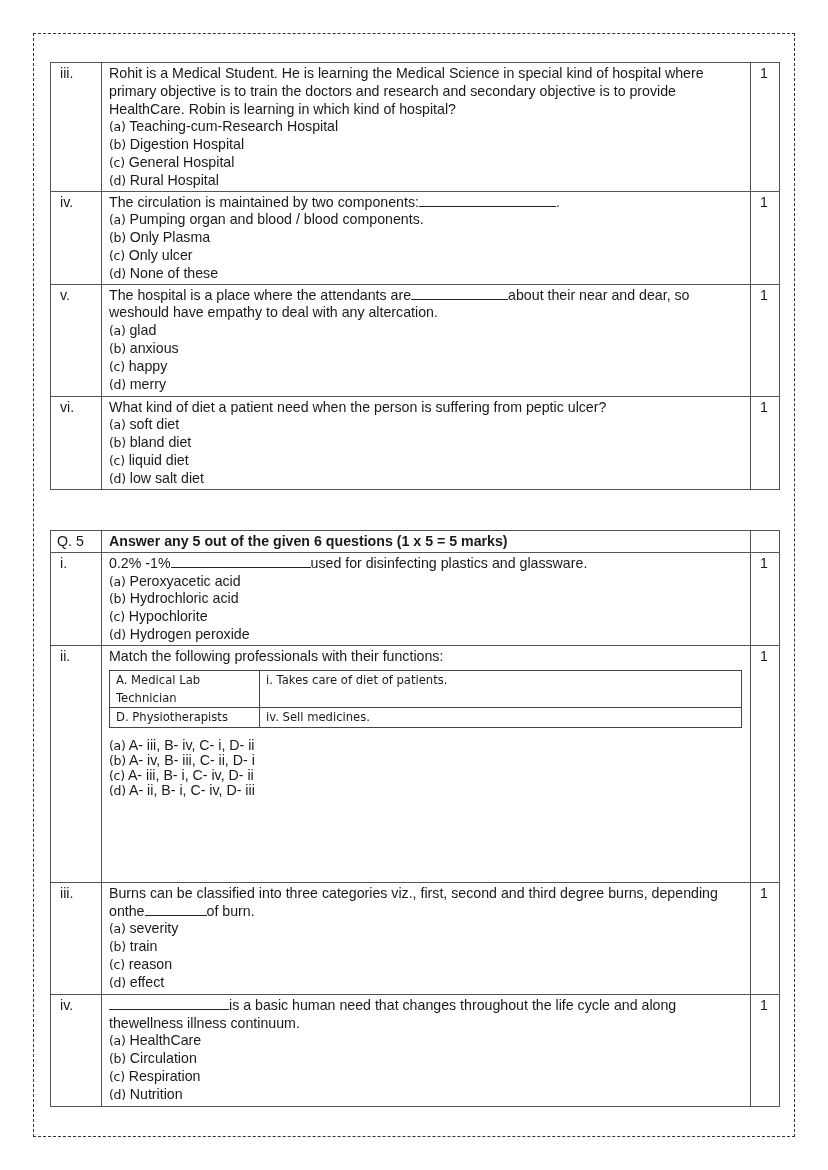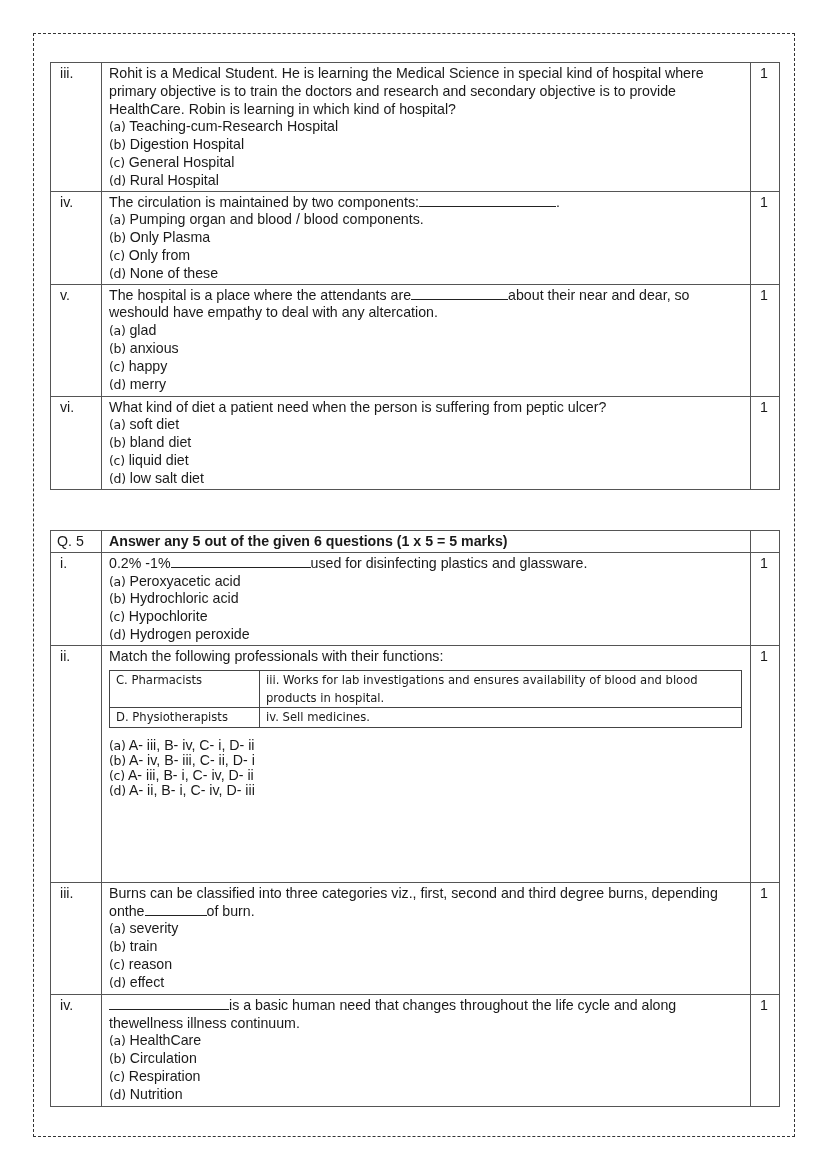--- a/index.html
+++ b/index.html
@@ -52,7 +52,7 @@
       <span><span>The circulation is maintained by two components:</span><span class="blank" style="width:137px;"></span><span>.</span></span>
       <span class="opt"><span class="lbl">(a)</span> <span>Pumping organ and blood / blood components.</span></span>
       <span class="opt"><span class="lbl">(b)</span> <span>Only Plasma</span></span>
-      <span class="opt"><span class="lbl">(c)</span> <span>Only from</span></span>
+      <span class="opt"><span class="lbl">(c)</span> <span>Only ulcer</span></span>
       <span class="opt"><span class="lbl">(d)</span> <span>None of these</span></span>
     </td>
     <td class="marks">1</td>

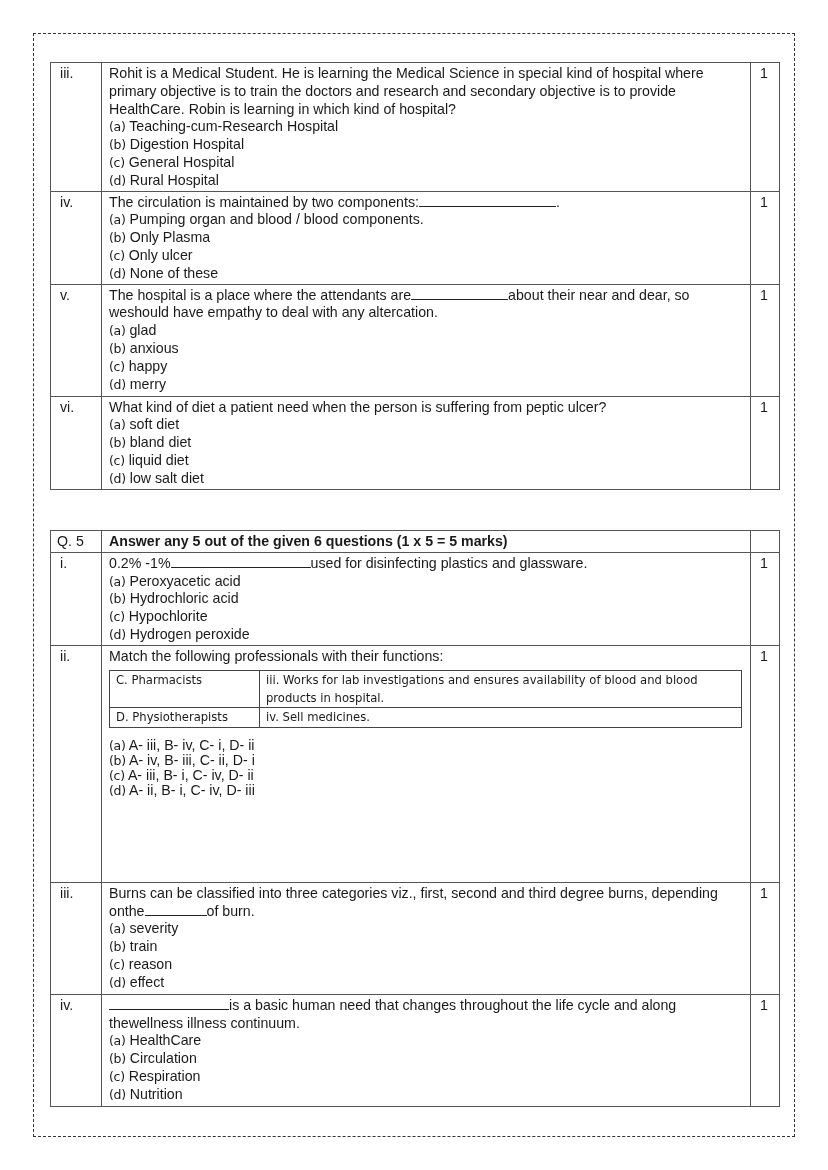--- a/index.html
+++ b/index.html
@@ -120,6 +120,10 @@
               <col>
             </colgroup>
         <tbody>
+              <tr>
+          <td>A. Medical Lab Technician</td>
+          <td>i. Takes care of diet of patients.</td>
+        </tr>
         <tr>
           <td>C. Pharmacists</td>
           <td>iii. Works for lab investigations and ensures availability of blood and blood products in hospital.</td>

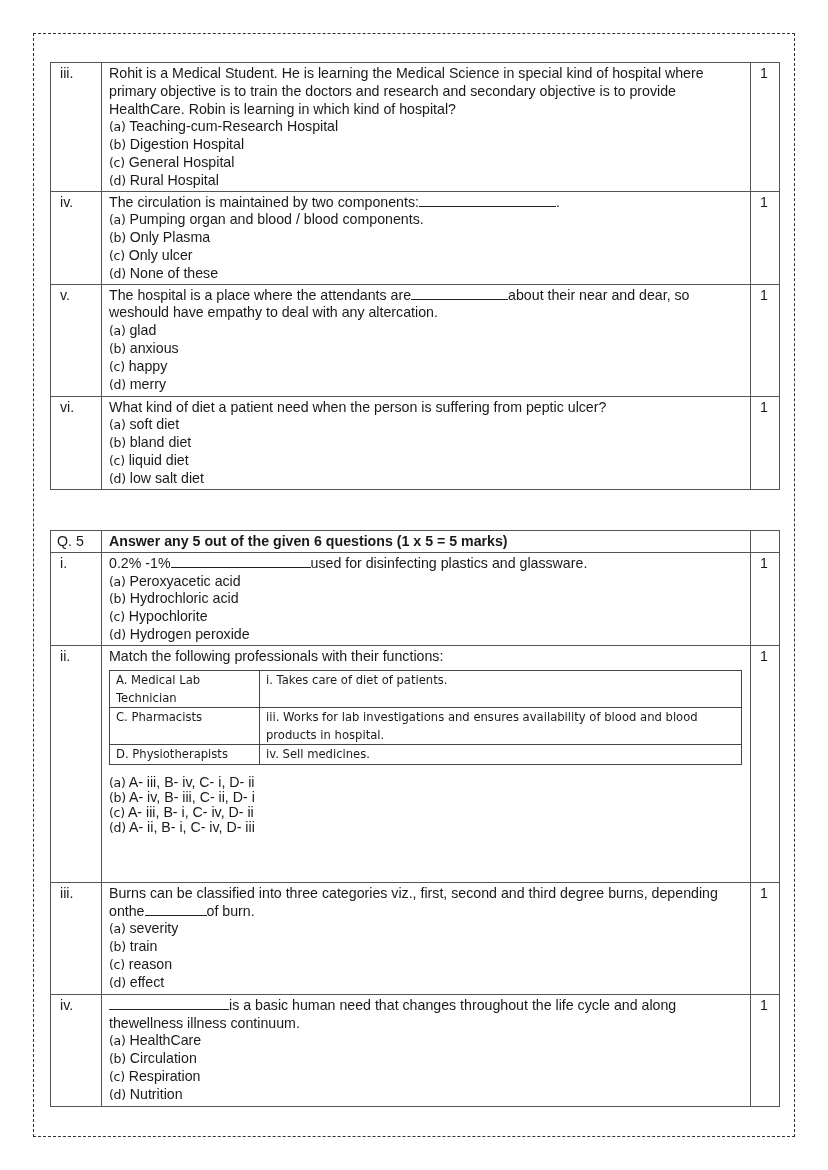--- a/index.html
+++ b/index.html
@@ -124,10 +124,6 @@
           <td>A. Medical Lab Technician</td>
           <td>i. Takes care of diet of patients.</td>
         </tr>
-        <tr>
-          <td>C. Pharmacists</td>
-          <td>iii. Works for lab investigations and ensures availability of blood and blood products in hospital.</td>
-        </tr>
         <tr class="last">
           <td>D. Physiotherapists</td>
           <td>iv. Sell medicines.</td>

